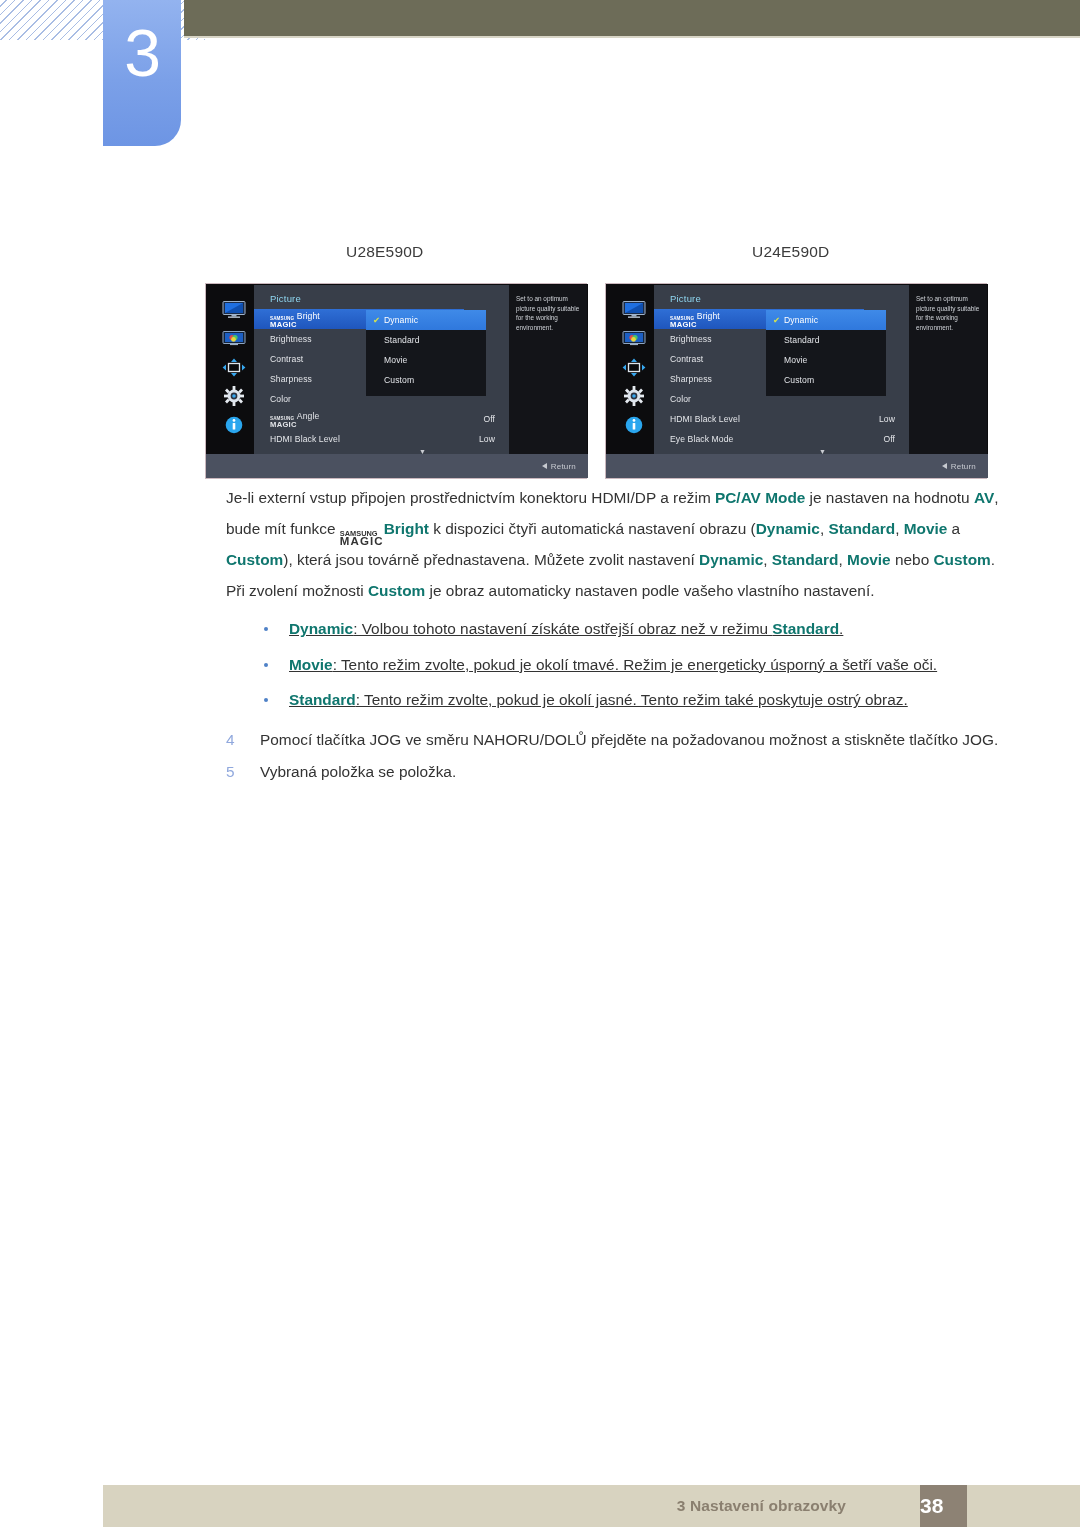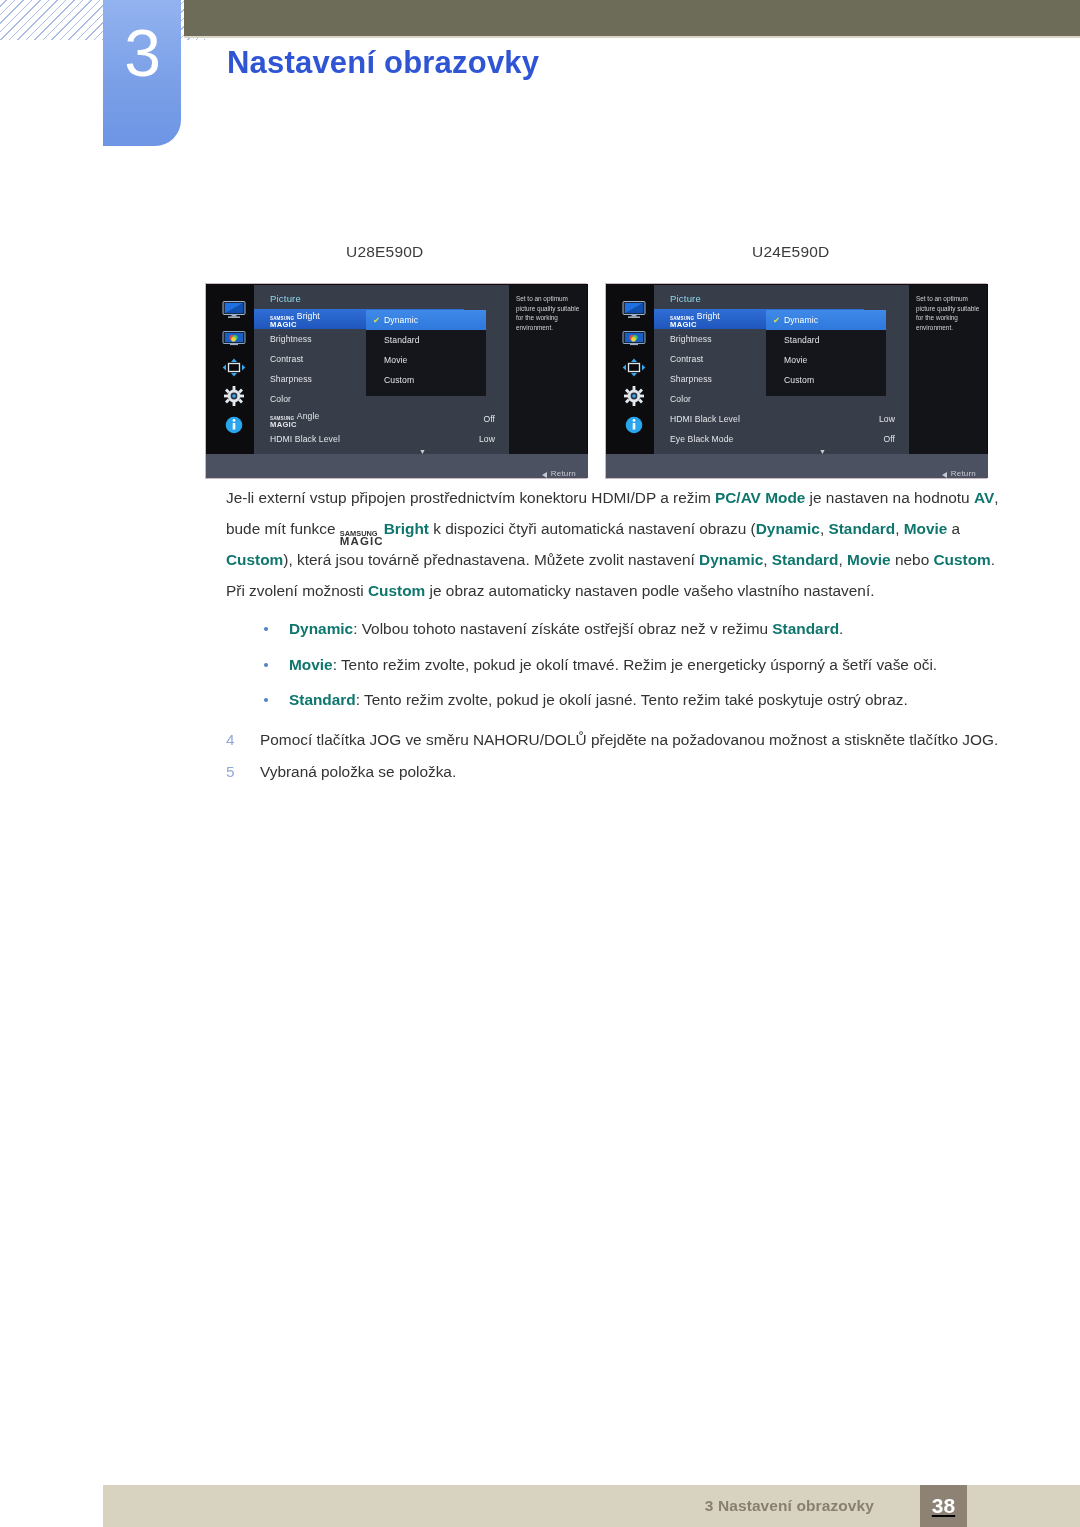--- a/index.html
+++ b/index.html
@@ -362,7 +362,6 @@
   <div class="olive-underline"></div>
   <div class="chap-tab"></div>
   <div class="chap-num">3</div>
-  <div class="chap-title">Nastavení obrazovky</div>
 
   <div class="model-label model-left">U28E590D</div>
   <div class="model-label model-right">U24E590D</div>

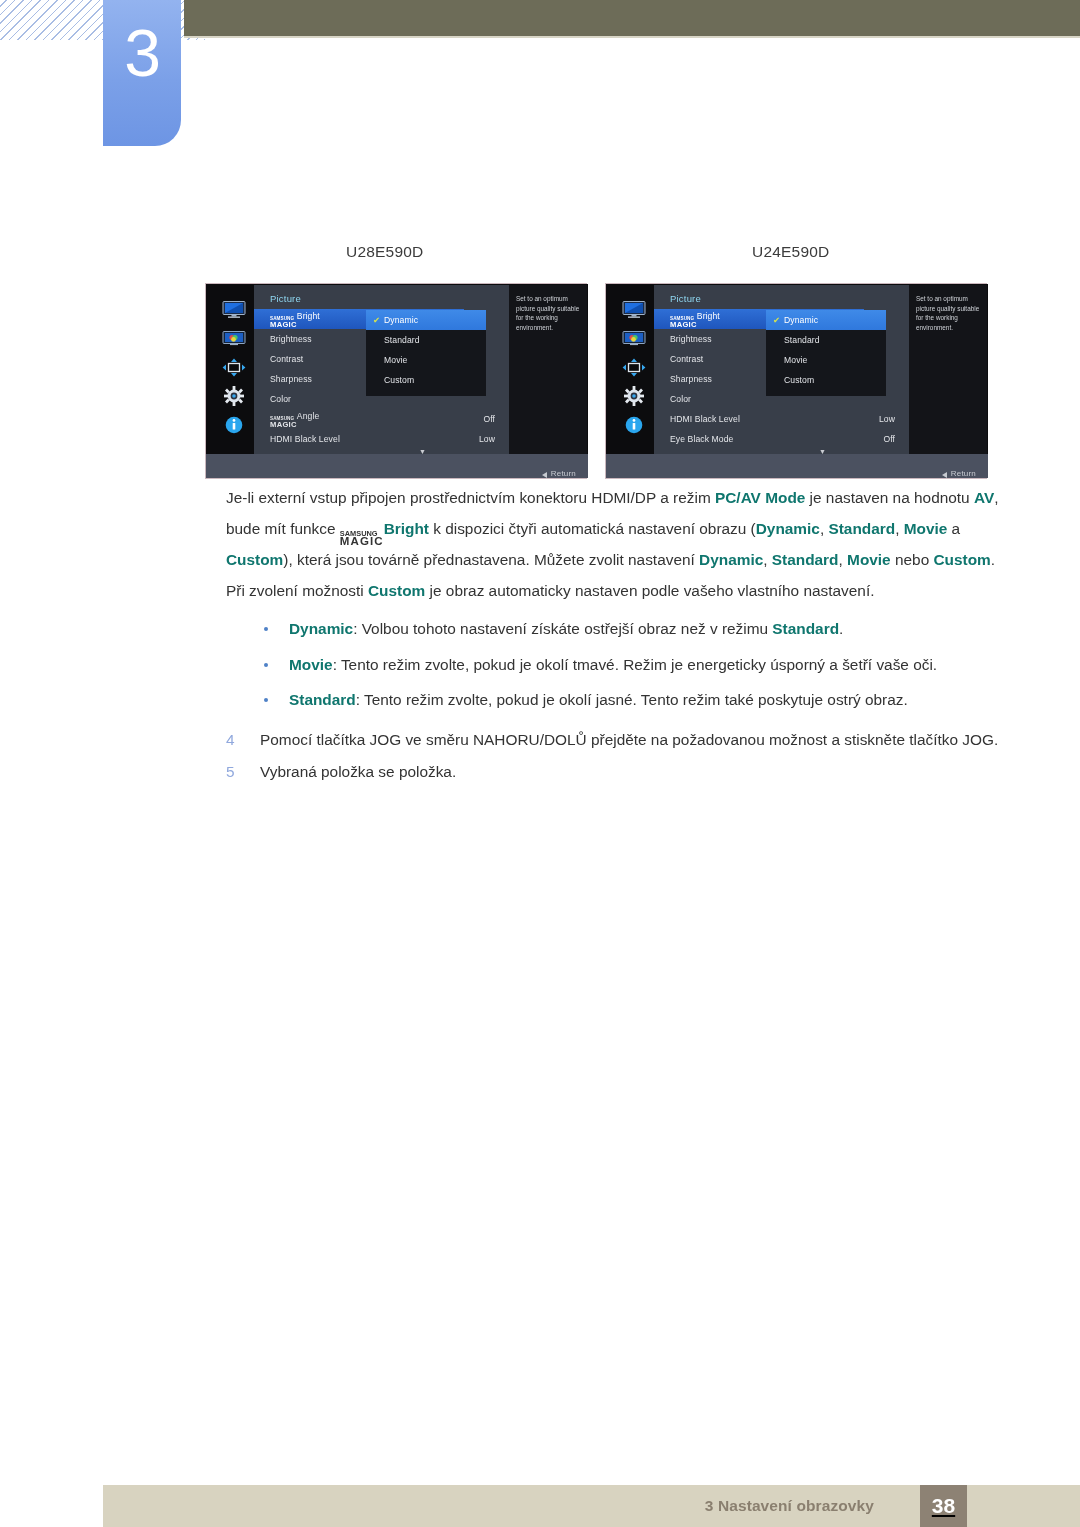--- a/index.html
+++ b/index.html
@@ -235,7 +235,7 @@
     width: 382px; height: 24px;
     background: #4b5160;
     display: flex;
-    align-items: flex-end;
+    align-items: center;
     justify-content: flex-end;
     padding-right: 12px;
     gap: 4px;

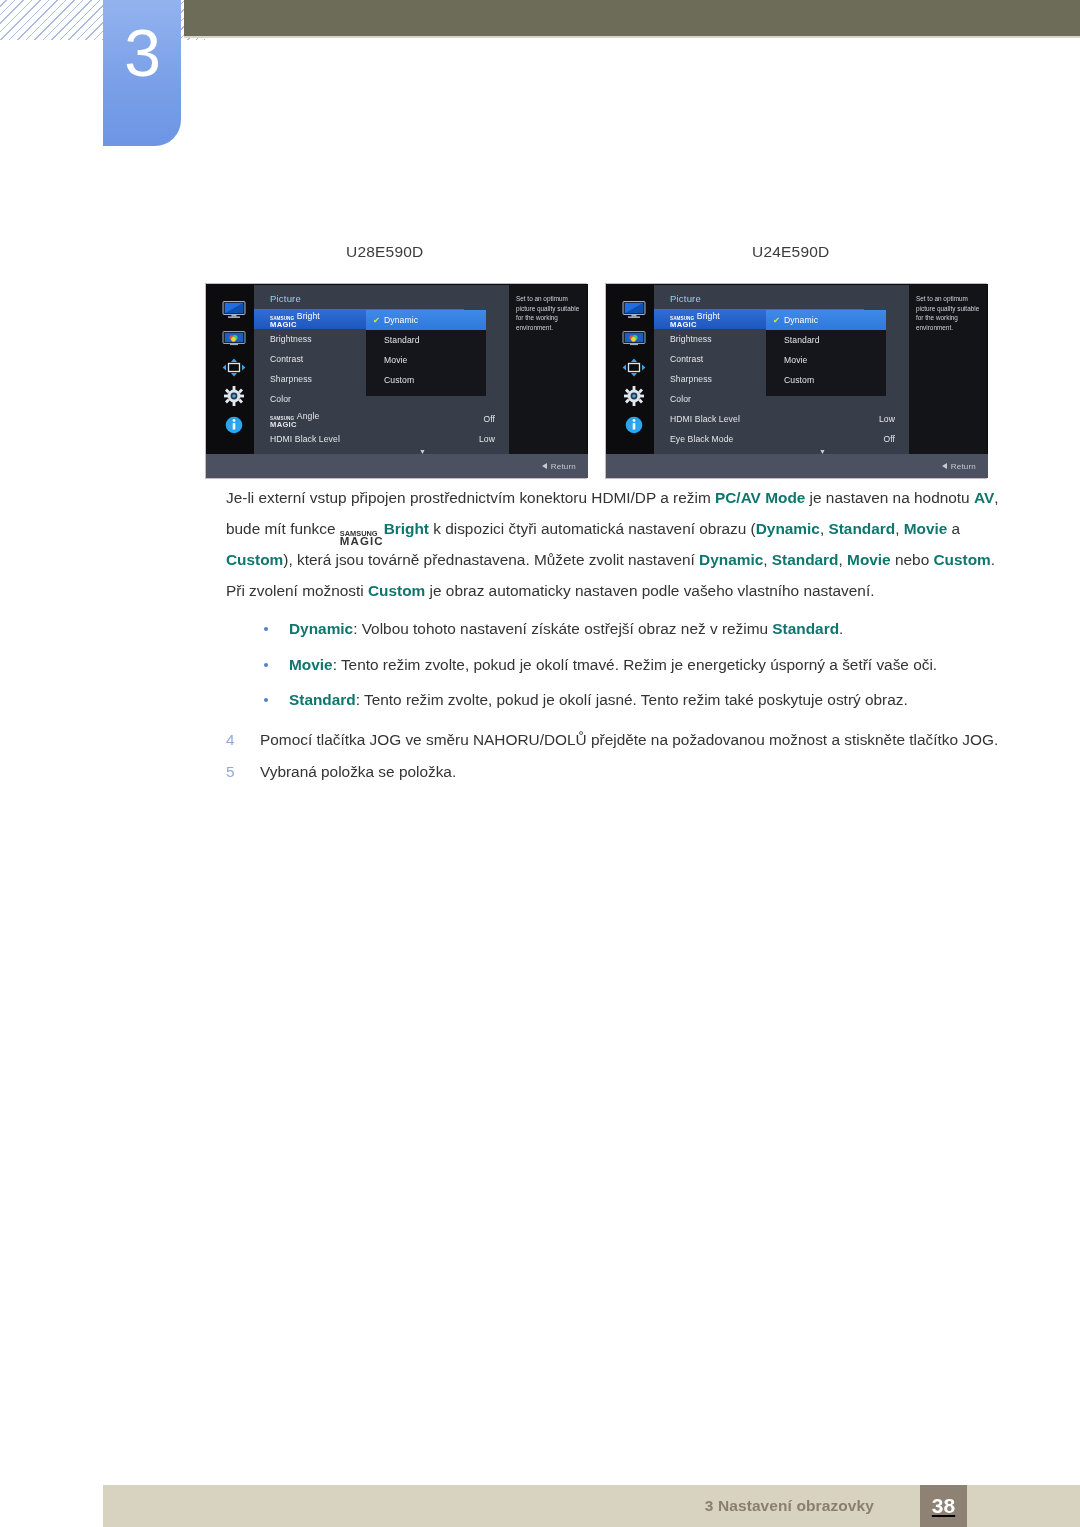--- a/index.html
+++ b/index.html
@@ -294,6 +294,7 @@
     line-height: 30px;
     color: #333333;
     margin-bottom: 5.5px;
+    text-decoration: underline;
   }
   .bullet::before {
     content: "";

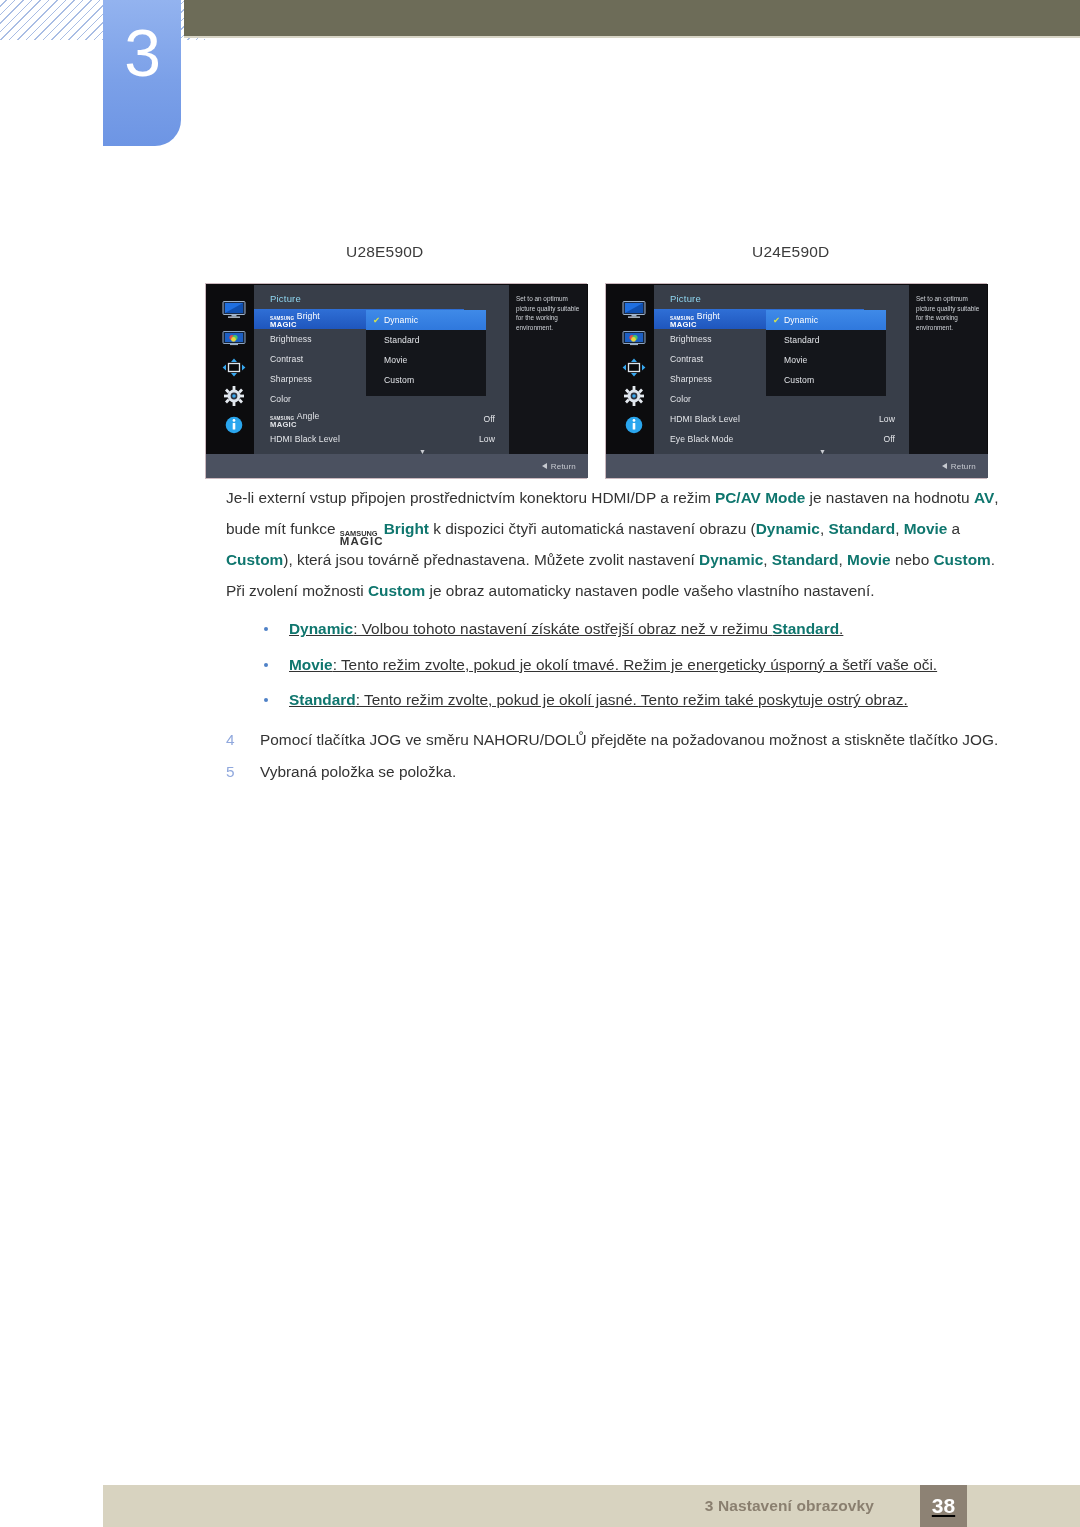--- a/index.html
+++ b/index.html
@@ -332,7 +332,7 @@
   }
   .footer-text {
     position: absolute;
-    right: 206px; bottom: 0;
+    right: 234px; bottom: 0;
     height: 42px;
     display: flex; align-items: center;
     font-size: 15.5px;

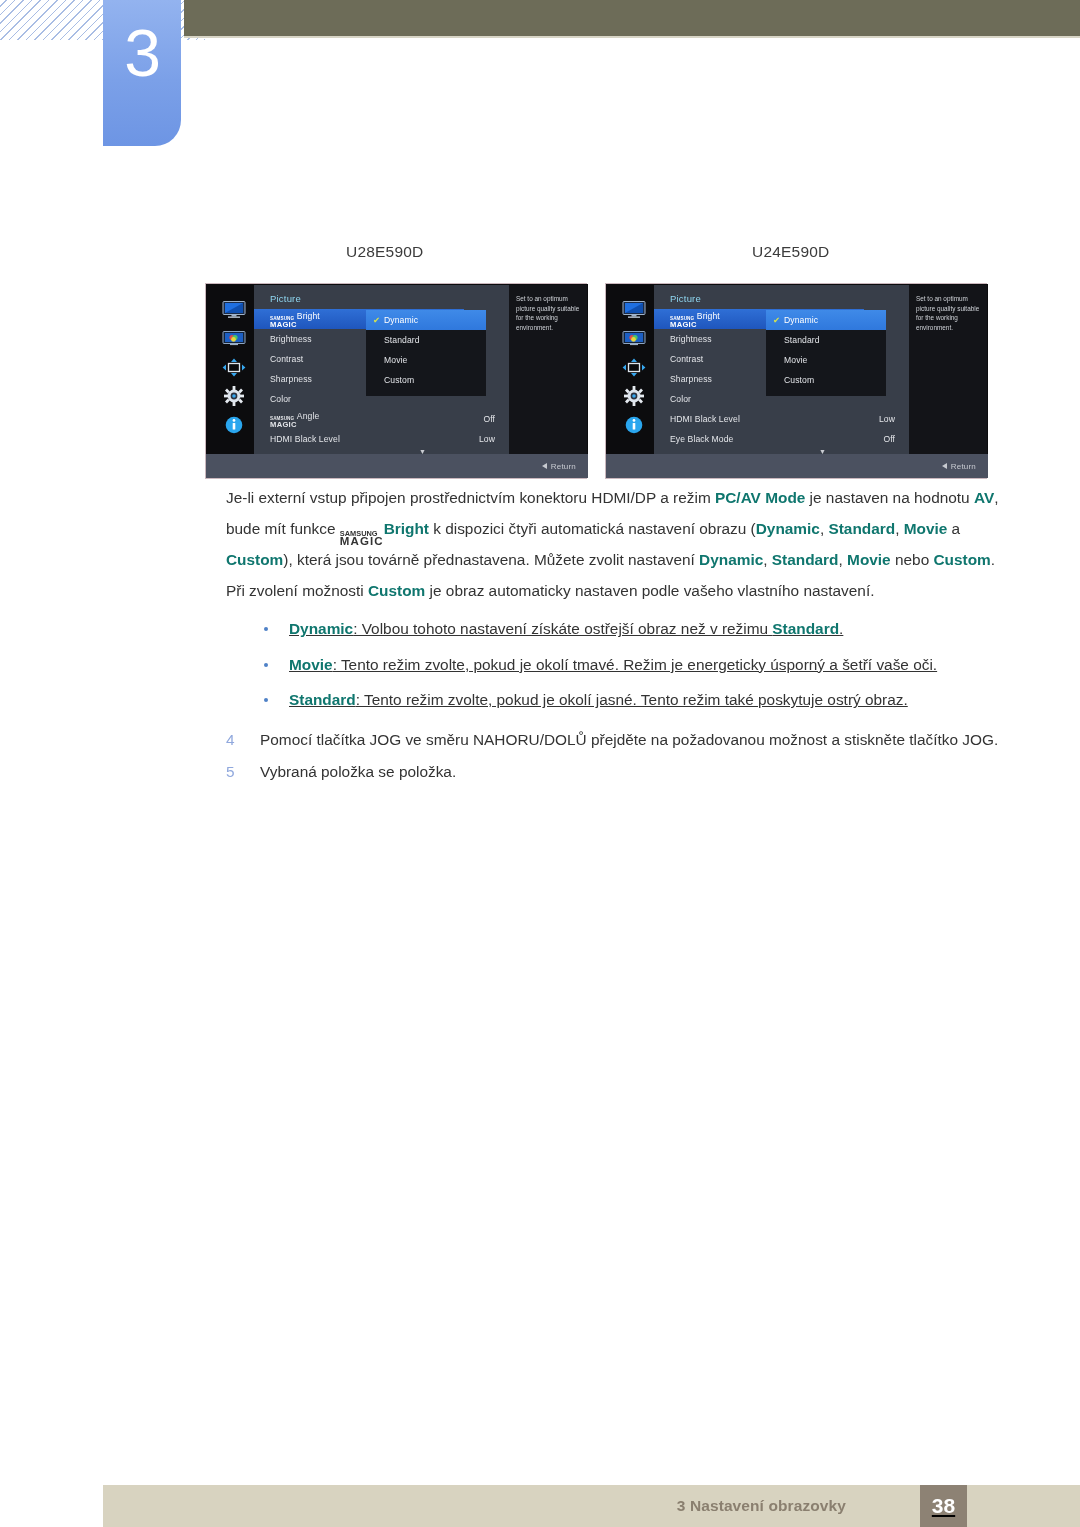--- a/index.html
+++ b/index.html
@@ -345,7 +345,7 @@
     right: 113px; bottom: 0;
     width: 47px; height: 42px;
     background: #8d8274;
-    display: flex; align-items: center; justify-content: center; text-decoration: underline;
+    display: flex; align-items: center; 
   }
   .footer-pagenum {
     font-size: 21px;

